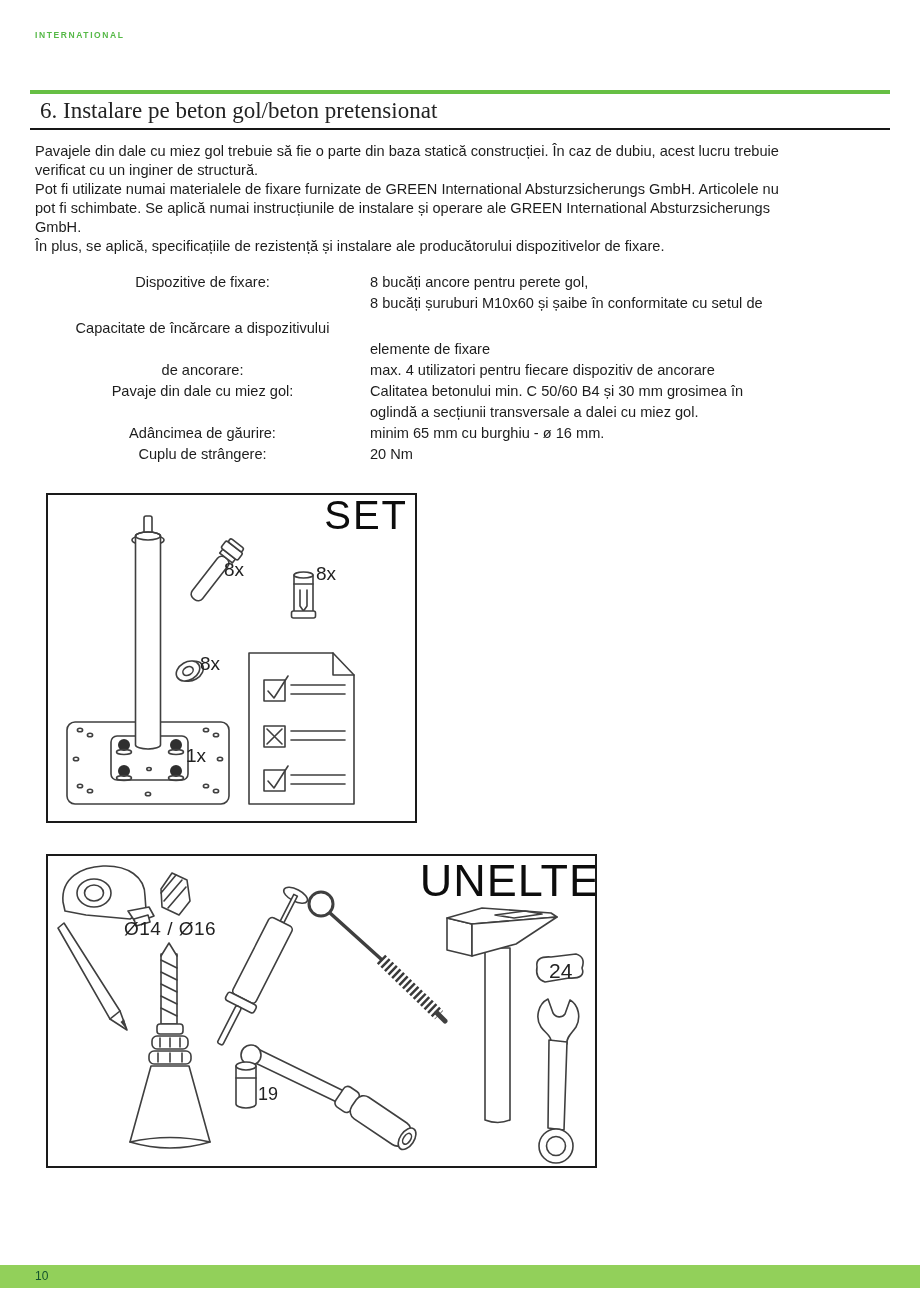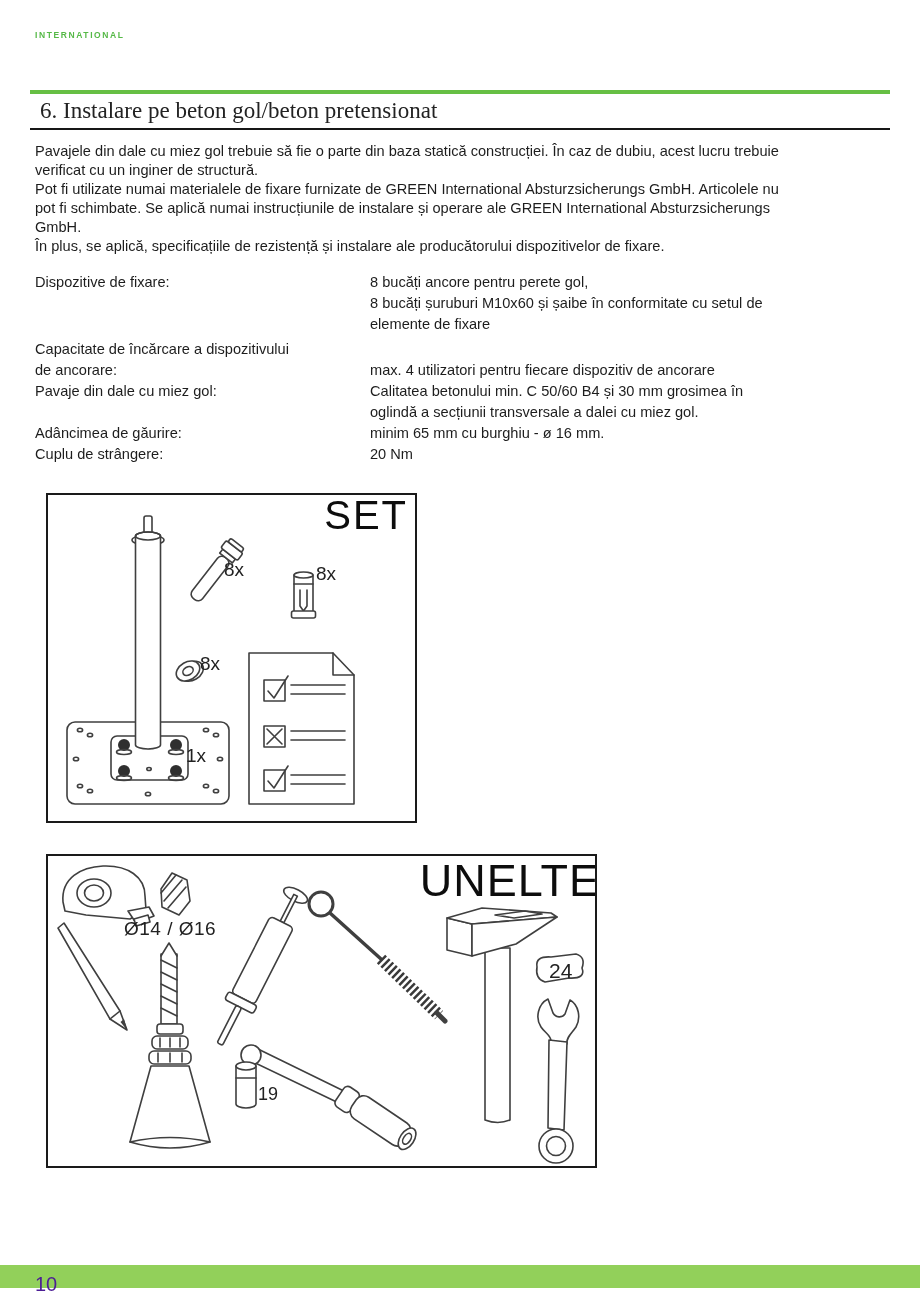--- a/index.html
+++ b/index.html
@@ -22,7 +22,7 @@
   .bodytext p{margin:0;white-space:pre;}
 
   
-  .spec{position:absolute;left:35px;top:272px;font-size:14.6px;line-height:21px;color:#1d1d1d;}
+  .spec{position:absolute;left:35px;top:272px;font-size:14.6px;line-height:21px;color:#1d1d1d;text-align:center;}
   .spec-row{display:flex;}
   .spec-row.gap{margin-top:4px;}
   .spec-row .lab{width:335px;flex:none;white-space:pre;}

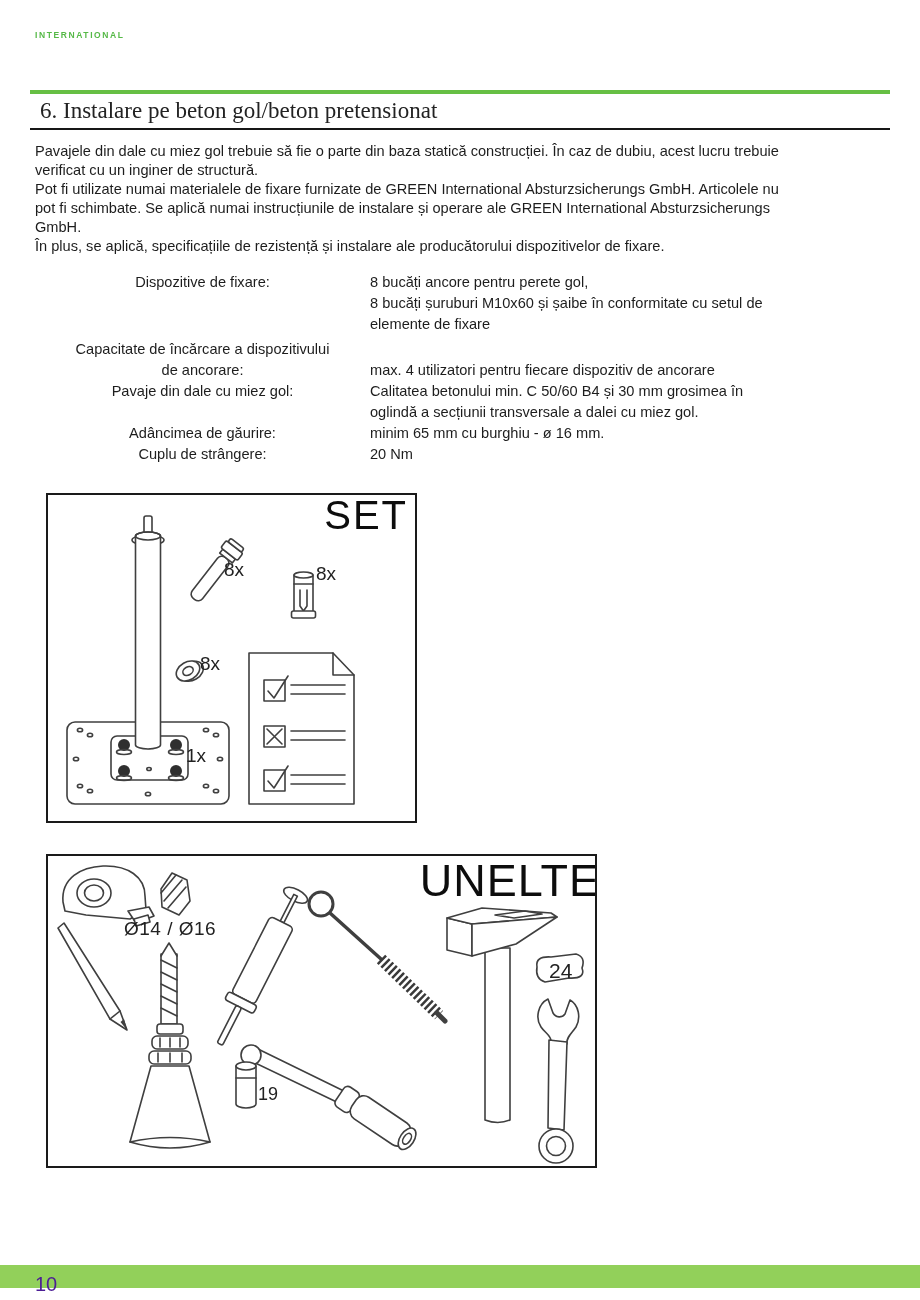--- a/index.html
+++ b/index.html
@@ -74,13 +74,13 @@
         <span class="lab"></span>
         <span class="val">8 bucăți șuruburi M10x60 și șaibe în conformitate cu setul de</span>
       </div>
-    <div class="spec-row">
-        <span class="lab"></span>
-        <span class="val">elemente de fixare</span>
-      </div>
     <div class="spec-row gap">
         <span class="lab">Capacitate de încărcare a dispozitivului</span>
         <span class="val"></span>
+      </div>
+    <div class="spec-row">
+        <span class="lab"></span>
+        <span class="val">elemente de fixare</span>
       </div>
     <div class="spec-row">
         <span class="lab">de ancorare:</span>

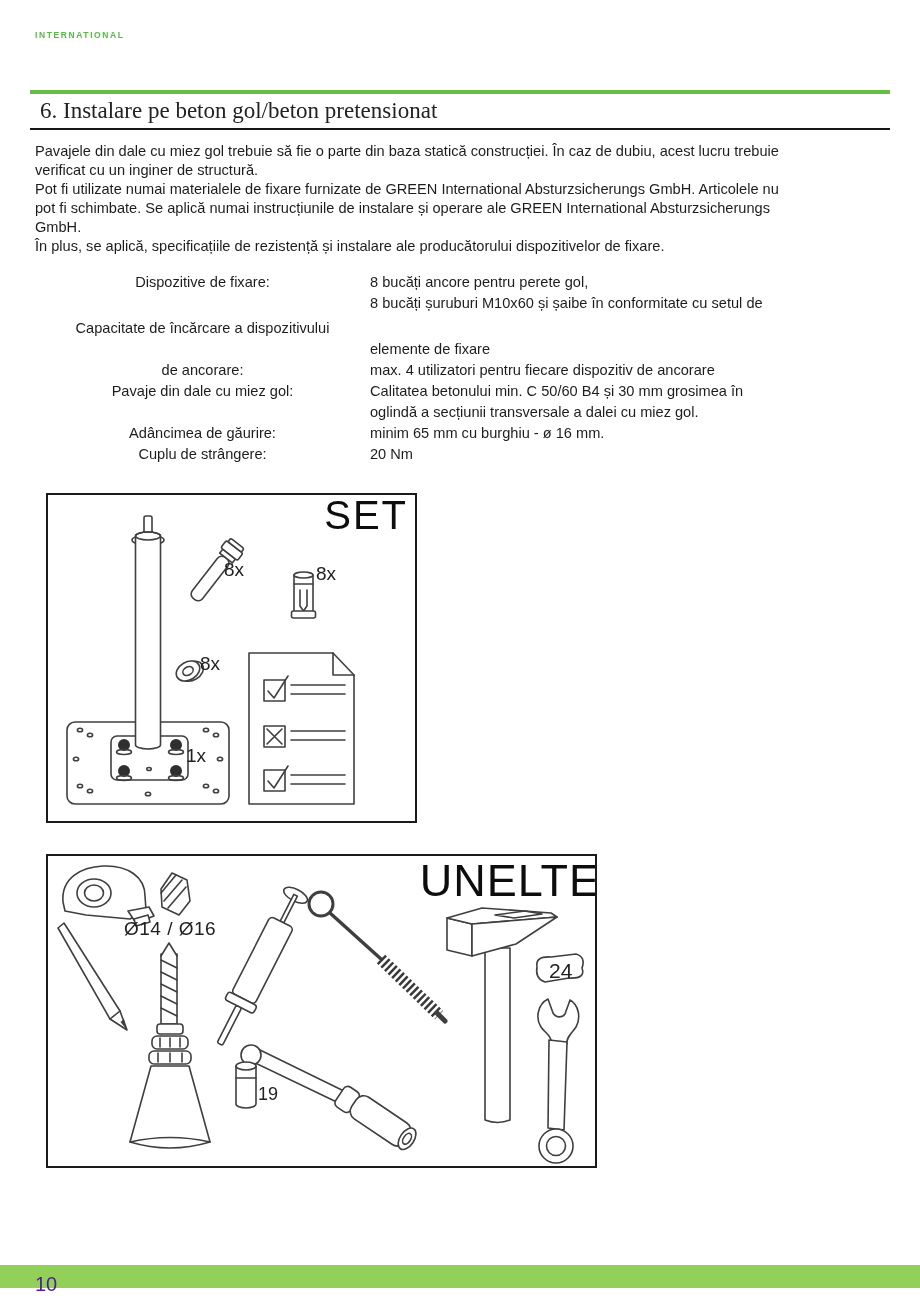--- a/index.html
+++ b/index.html
@@ -42,7 +42,7 @@
 
   
   .footer{position:absolute;left:0;top:1265px;width:920px;height:23px;background:#92d05a;}
-  .pagenum{position:absolute;left:35px;top:8px;line-height:23px;font-size:20px;color:#4c1d95;}
+  .pagenum{position:absolute;left:35px;top:0;line-height:23px;font-size:12px;color:#14532d;}
 </style>
 </head>
 <body>

